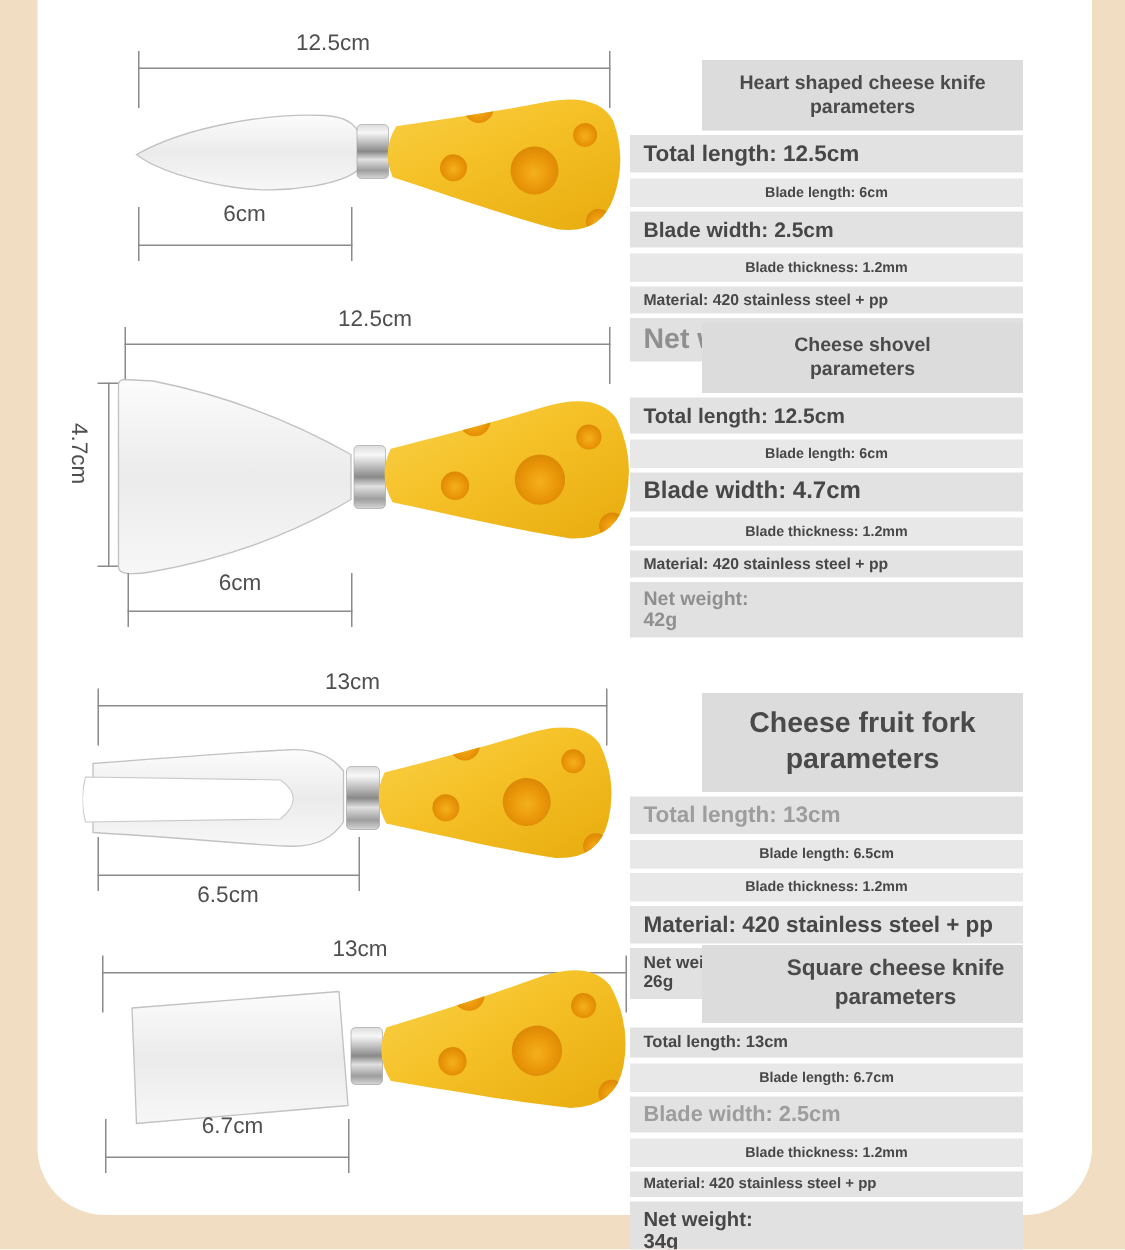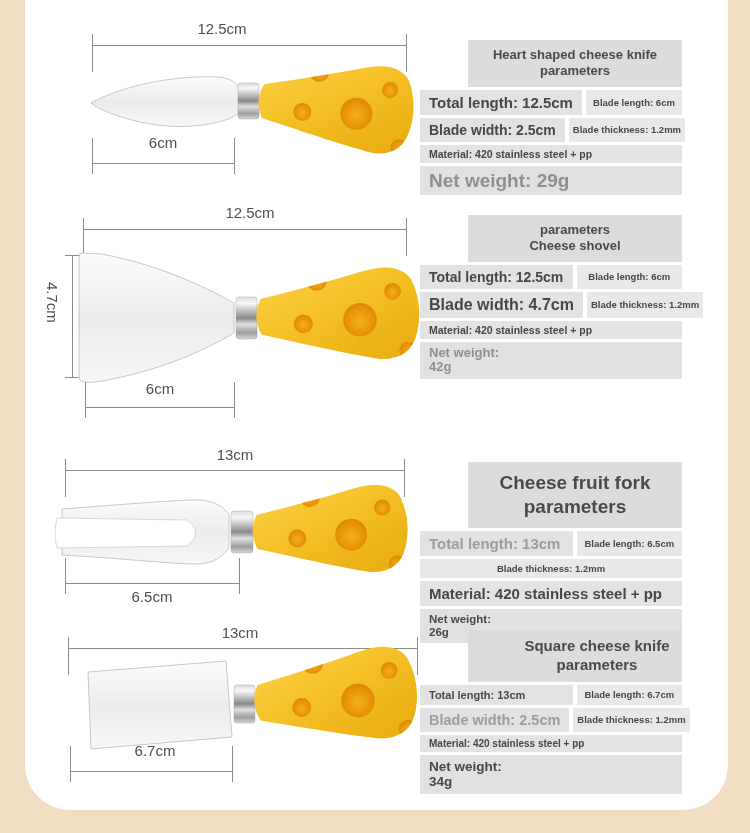--- a/index.html
+++ b/index.html
@@ -26,7 +26,7 @@
   .panel-title{background:#dcdcdc;text-align:center;font-weight:bold;font-size:13px;
                color:#4a4a4a;padding:7px 4px;line-height:1.25;margin-left:48px;}
   .panel-title span{display:block;}
-  .spec-row{display:flex;gap:4px;margin-top:3px;}
+  .spec-row{display:flex;gap:4px;margin-top:3px;flex-direction:column;}
   .cell-left{flex:1.38;background:#e2e2e2;padding:4px 9px;font-weight:bold;font-size:14px;
              white-space:nowrap;display:flex;align-items:center;}
   .cell-right{flex:1;background:#e8e8e8;padding:4px 4px;font-weight:bold;font-size:9.5px;

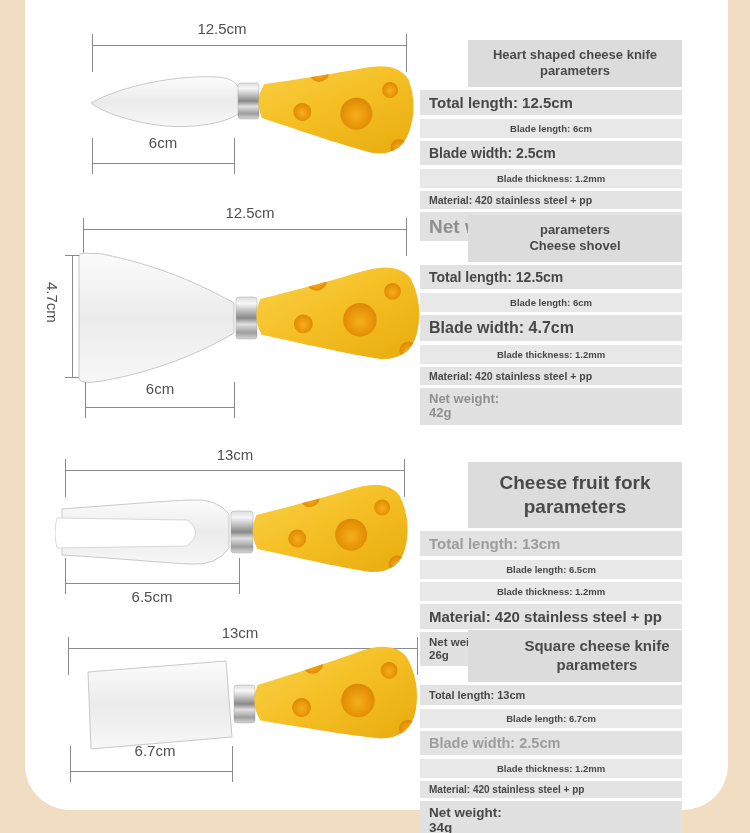--- a/index.html
+++ b/index.html
@@ -164,8 +164,8 @@
     </div>
     <div class="panel p2" style="top:215px">
       <div class="panel-title">
-        <span>parameters</span>
-          <span>Cheese shovel</span>
+        <span>Cheese shovel</span>
+          <span>parameters</span>
       </div>
       <div class="spec-row row1">
         <span class="cell-left">Total length: 12.5cm</span>

